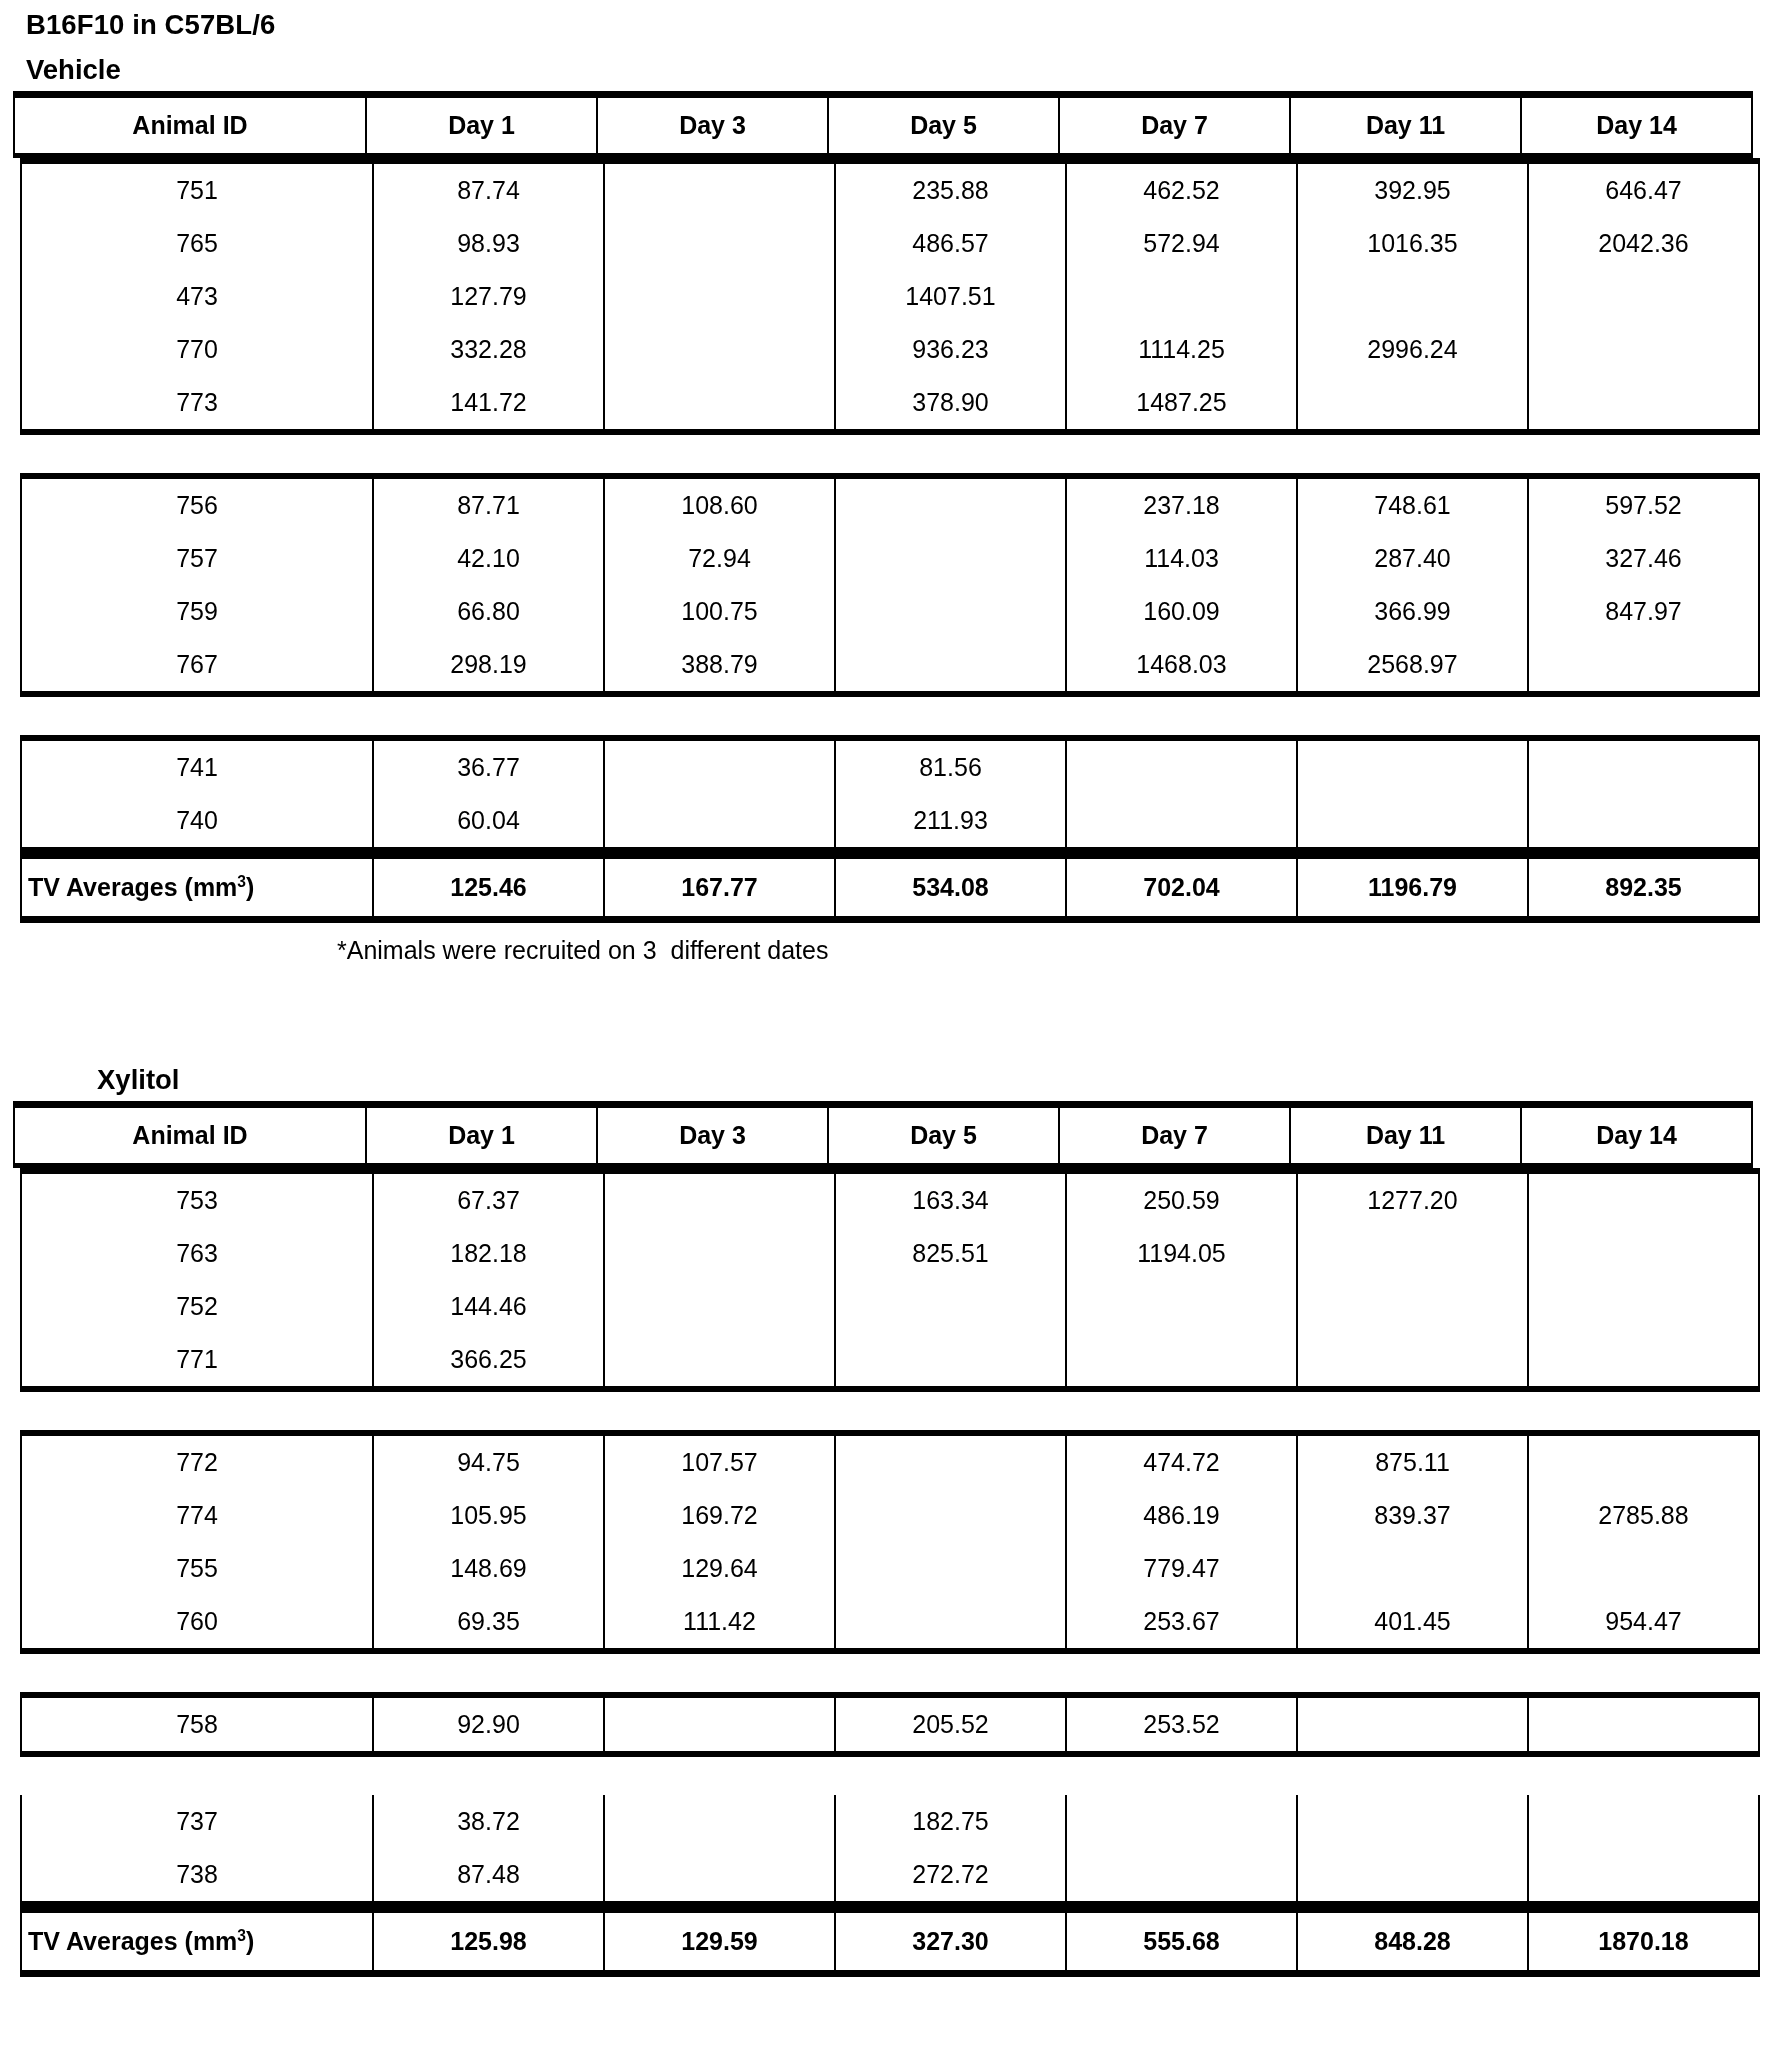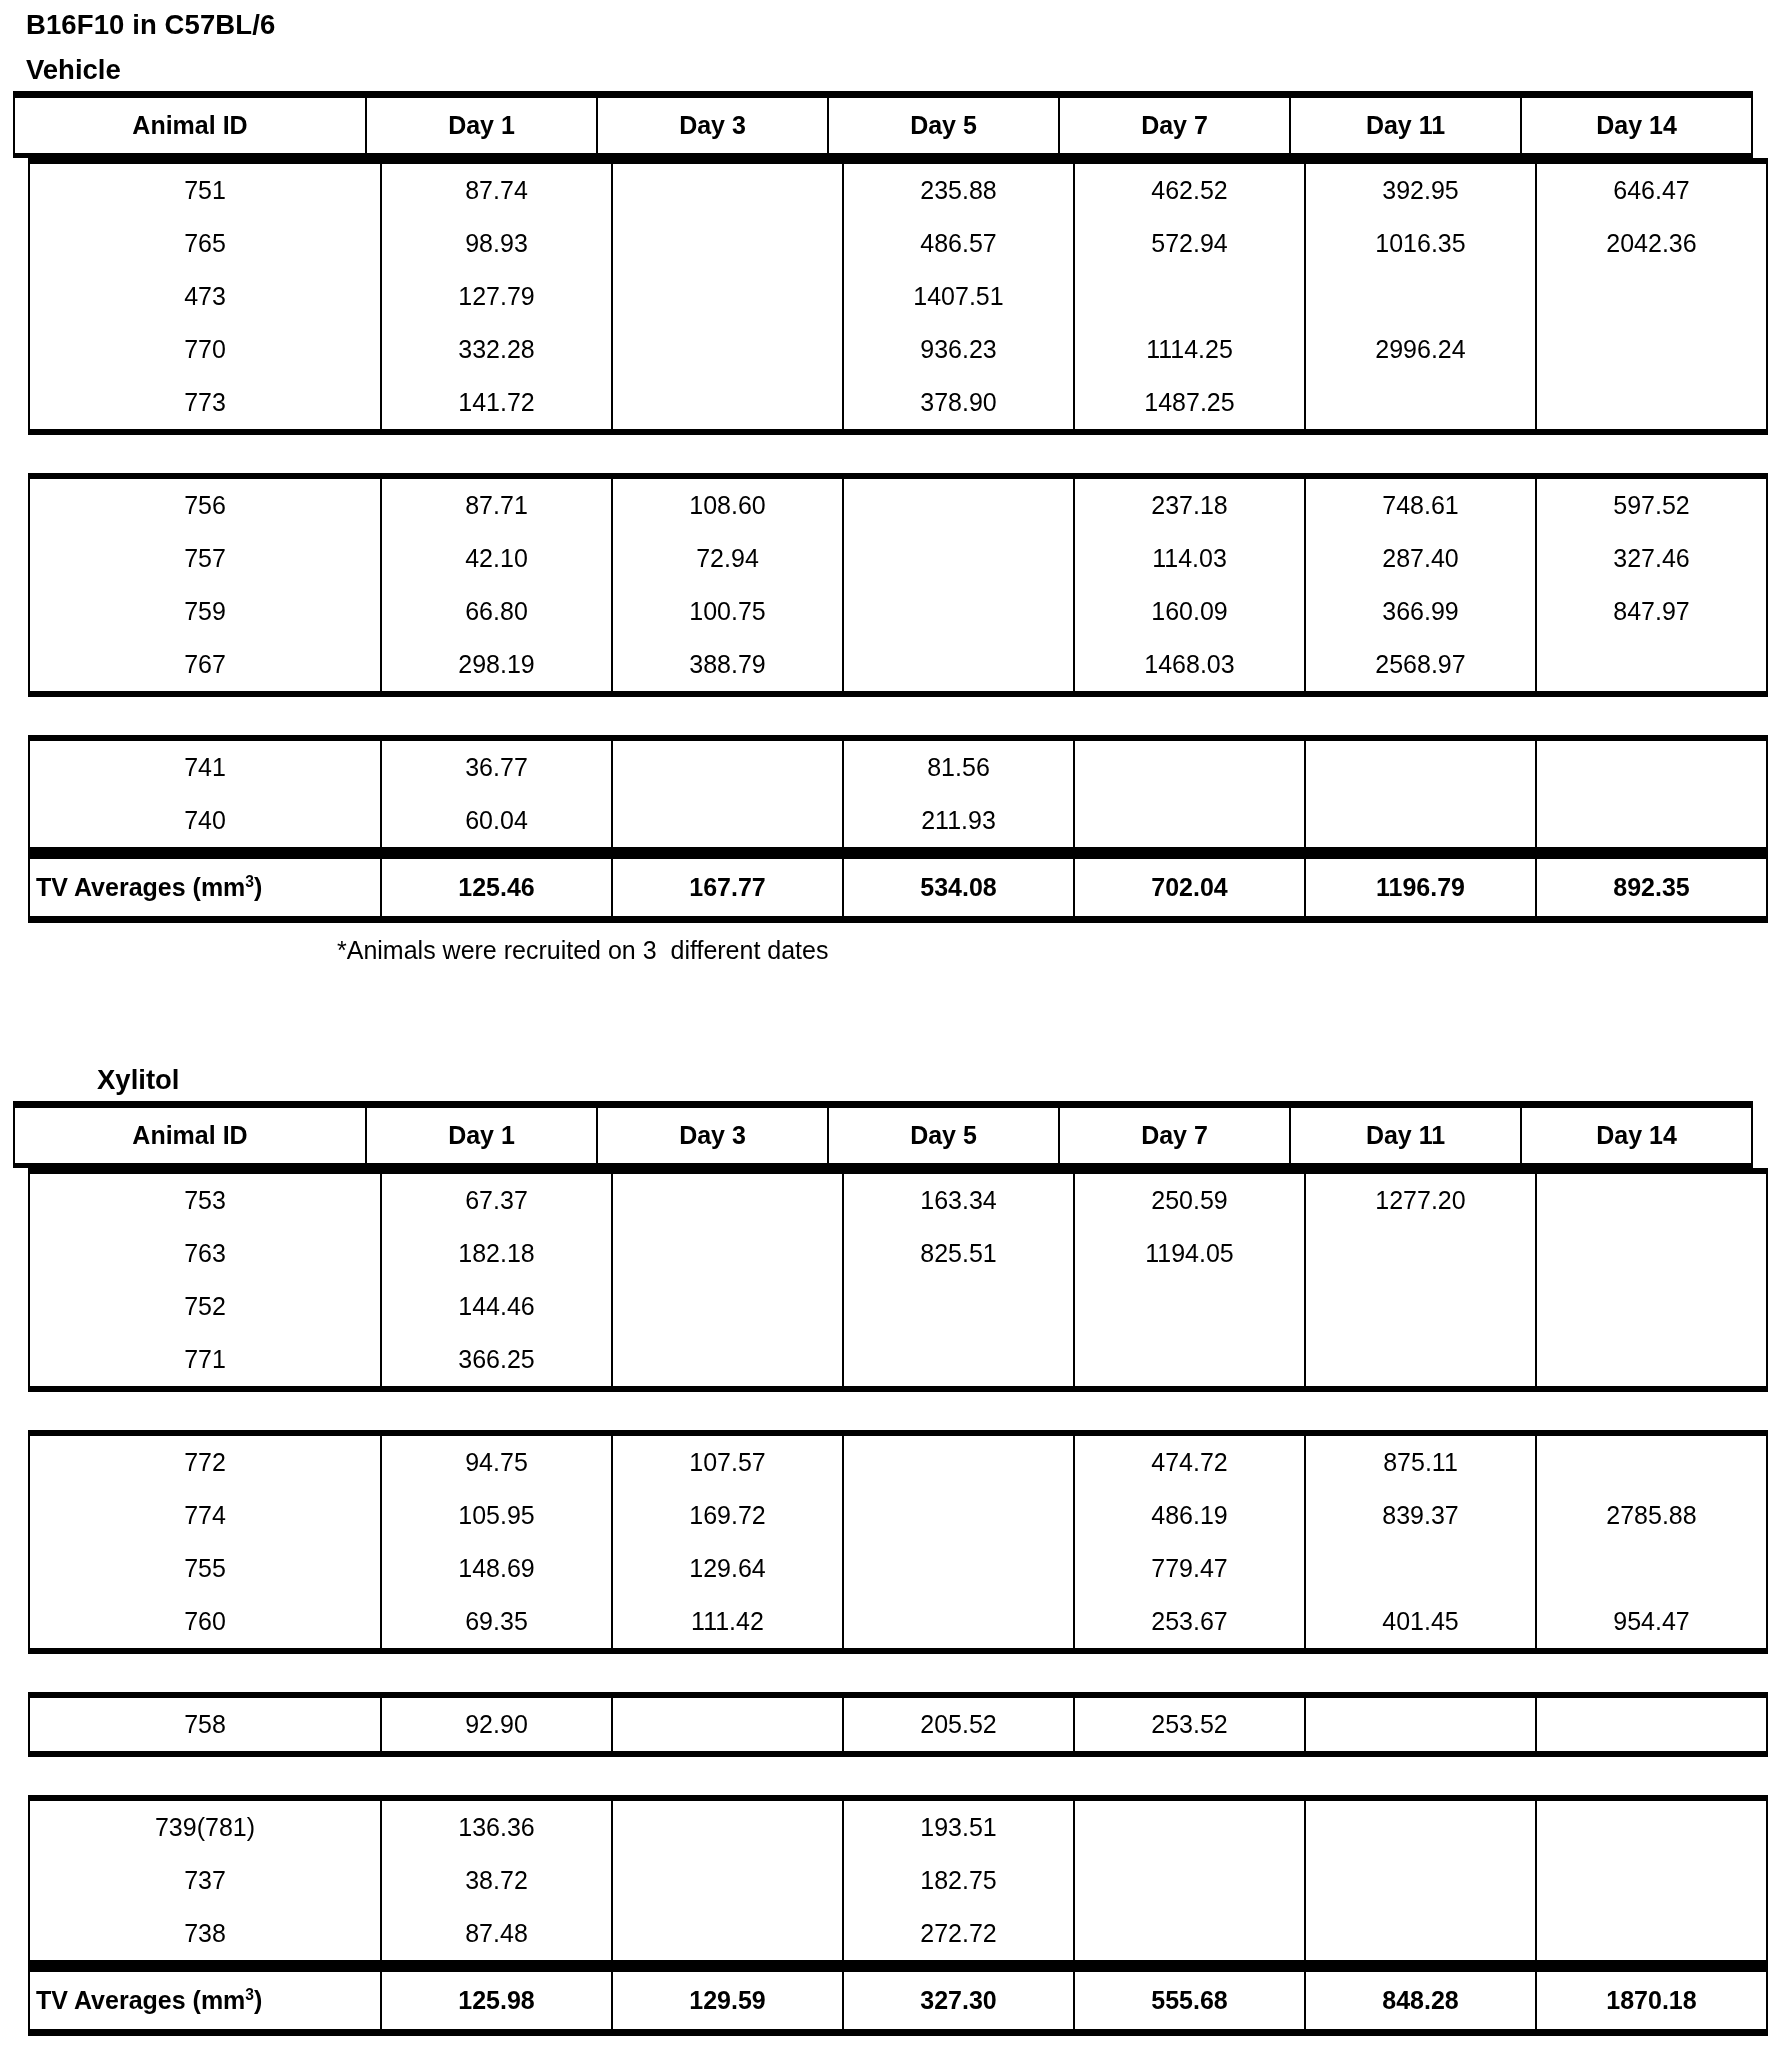--- a/index.html
+++ b/index.html
@@ -82,7 +82,7 @@
     border-collapse: collapse;
     table-layout: fixed;
     width: 1739px;
-    margin-left: 28px;
+    margin-left: 20px;
   }
   .blk-table col.c-id  { width: 352px; }
   .blk-table col.c-day { width: 231px; }

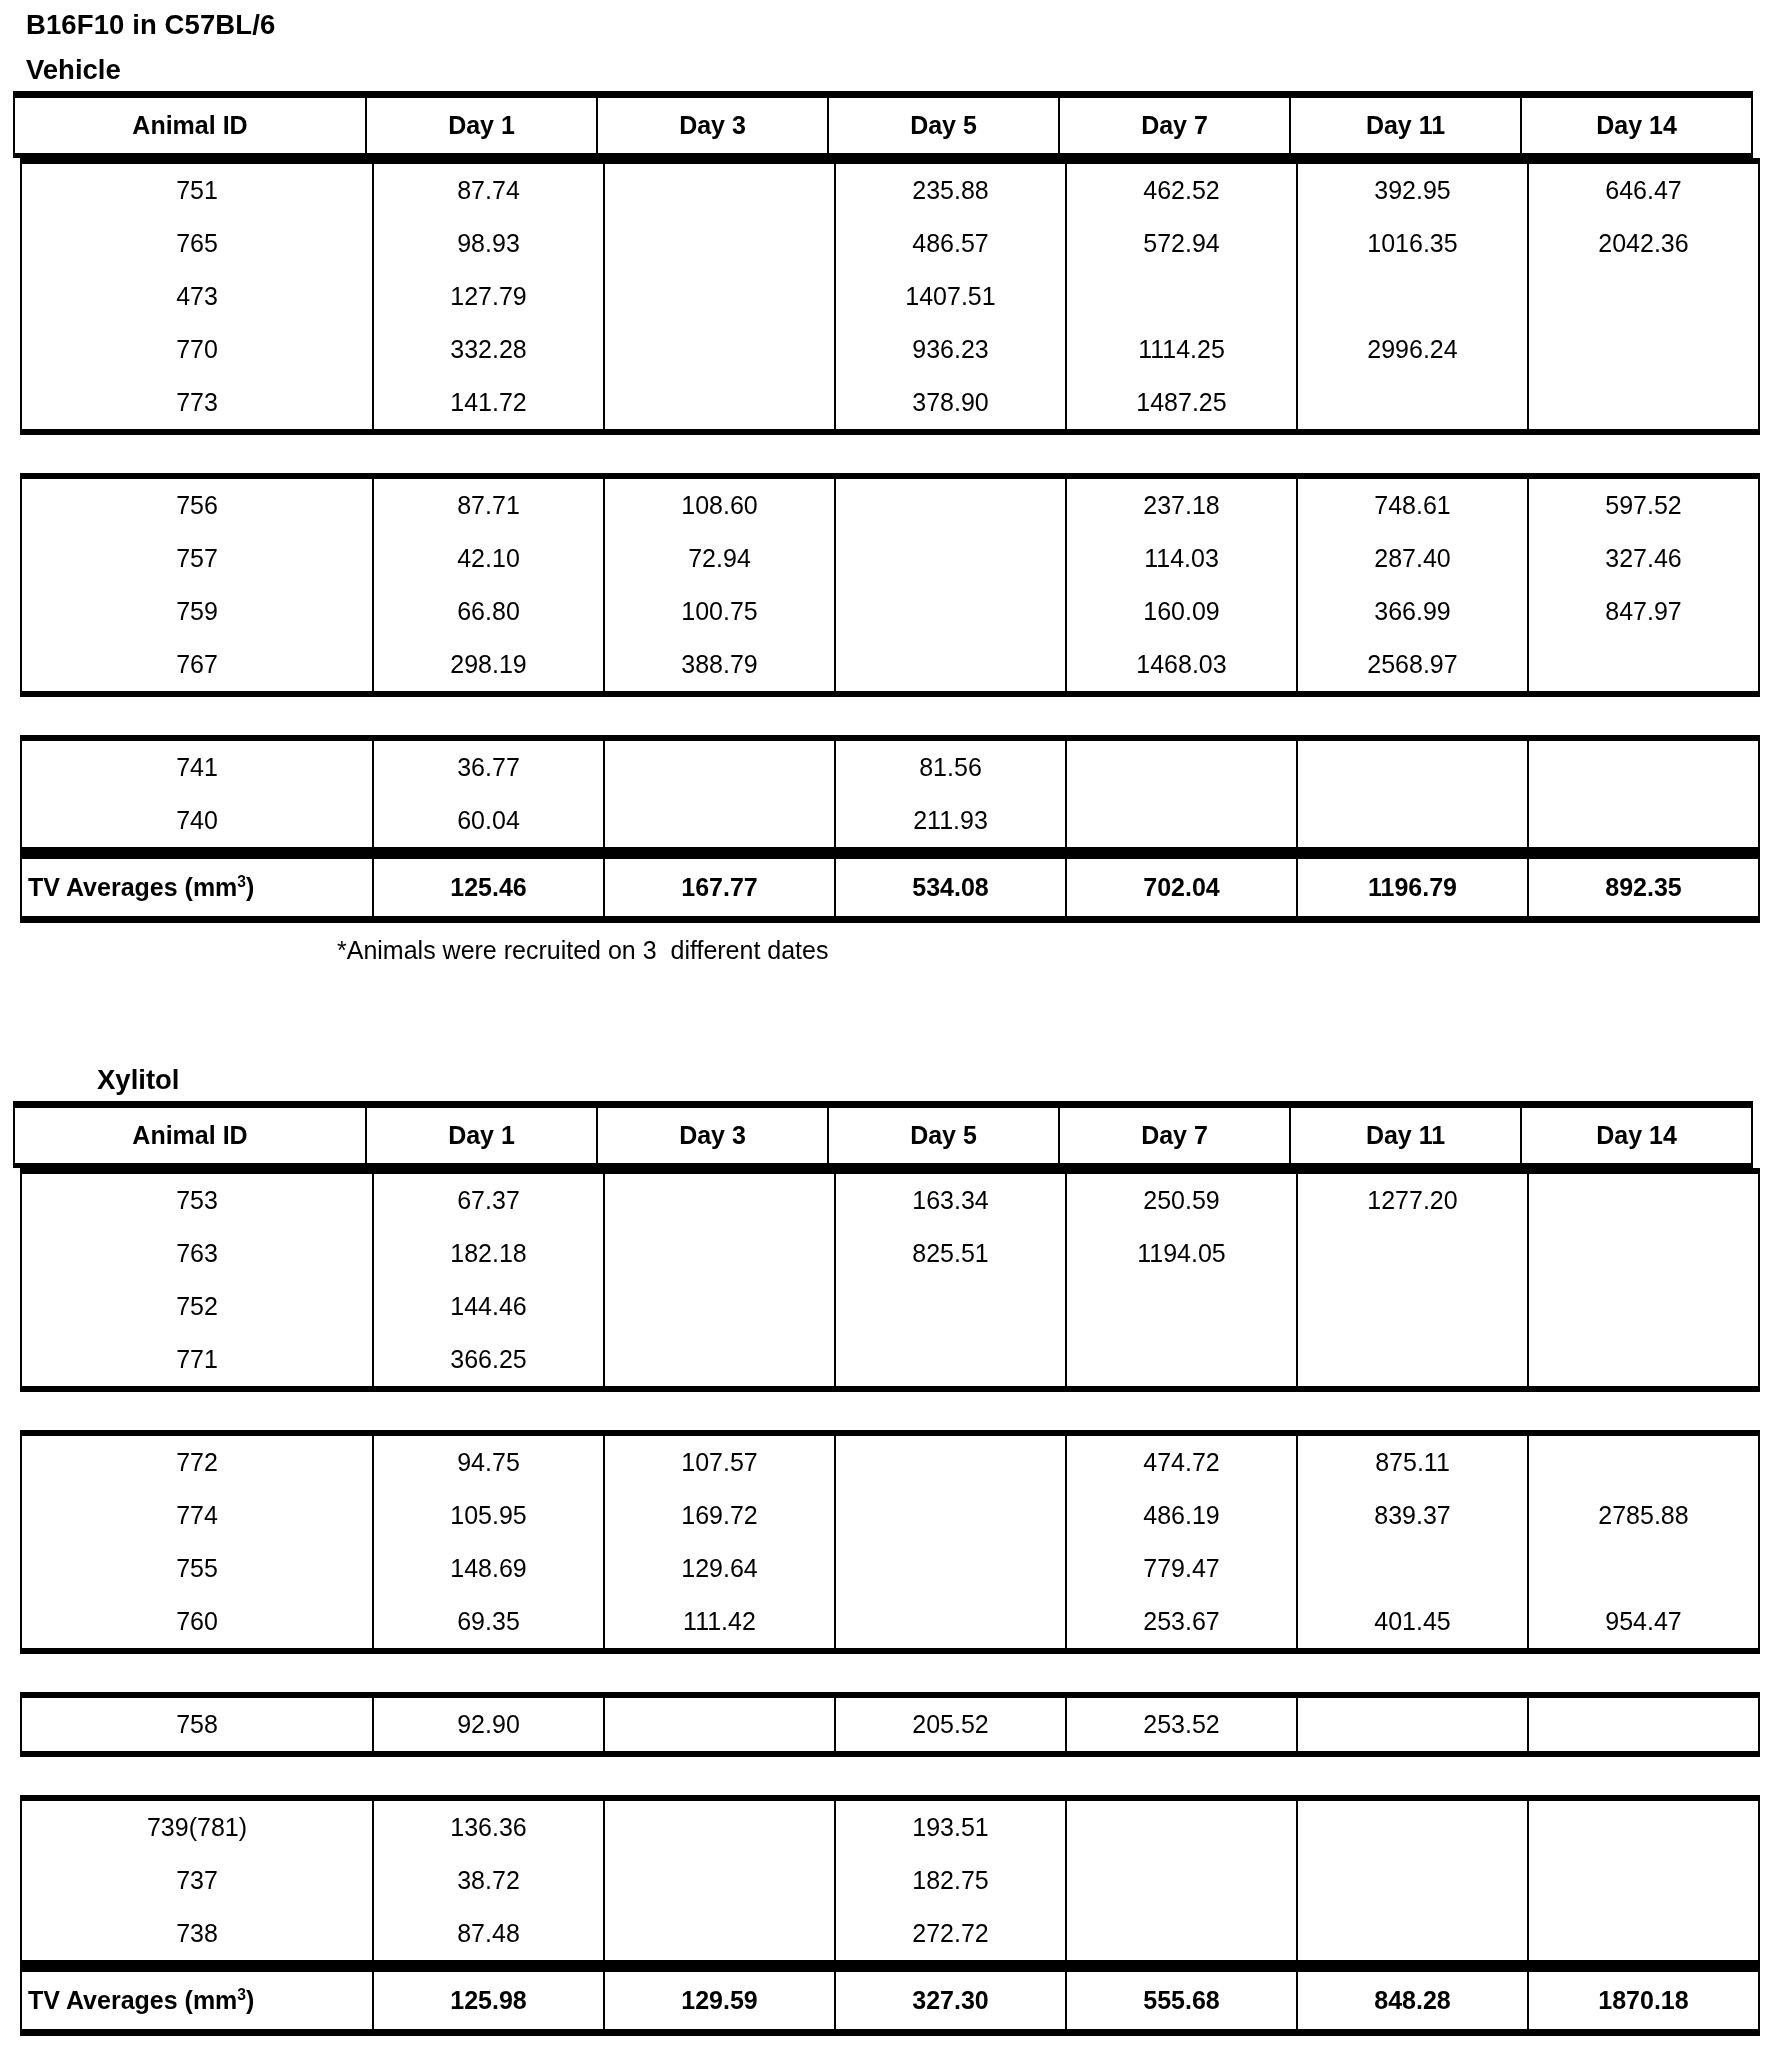--- a/index.html
+++ b/index.html
@@ -500,15 +500,6 @@
             <col class="c-day">
           </colgroup>
           <tbody>
-            <tr class="first-row">
-              <td>739(781)</td>
-              <td>136.36</td>
-              <td></td>
-              <td>193.51</td>
-              <td></td>
-              <td></td>
-              <td></td>
-            </tr>
             <tr>
               <td>737</td>
               <td>38.72</td>

